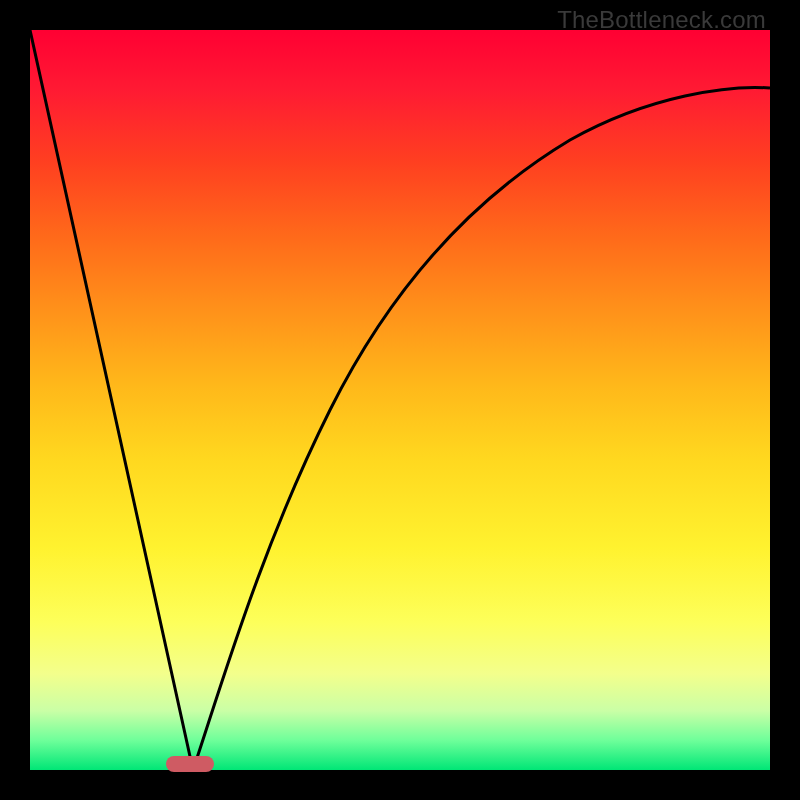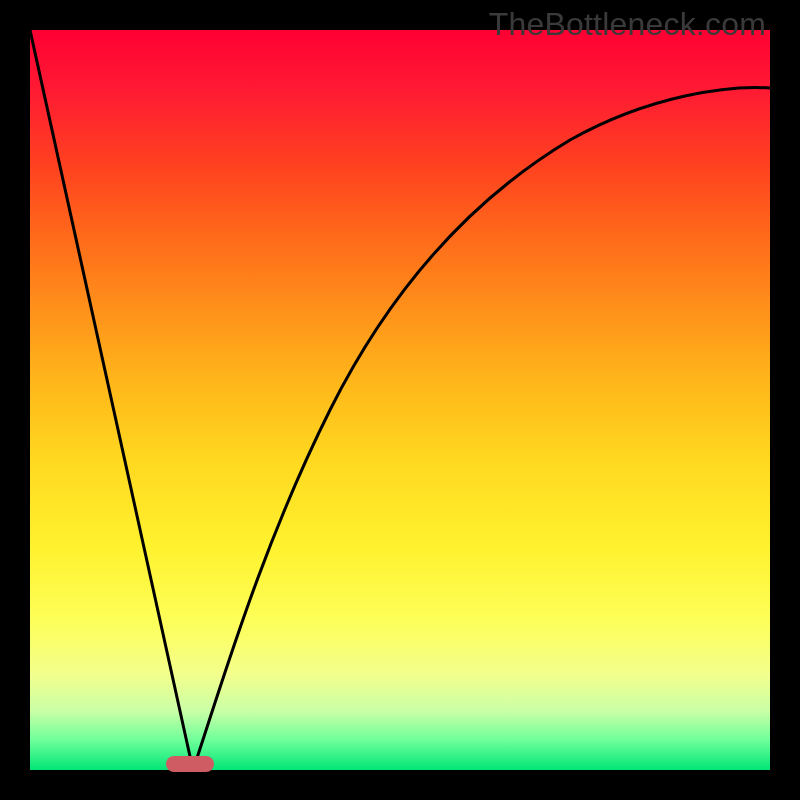--- a/index.html
+++ b/index.html
@@ -19,7 +19,7 @@
           #caffa6 92%,
           #6eff9a 96%,
           #00e676 100%);}
-  .watermark{position:absolute;top:6px;right:34px;color:#3a3a3a;font-size:32px;font-weight:500;letter-spacing:.2px}
+  .watermark{position:absolute;top:6px;right:34px;color:#3a3a3a;font-size:24px;font-weight:500;letter-spacing:.2px}
   .curve{position:absolute;left:30px;top:30px;width:740px;height:740px;pointer-events:none}
   .redpill{position:absolute;width:48px;height:16px;border-radius:8px;background:#cf5b63;
            left:166px;top:756px}

